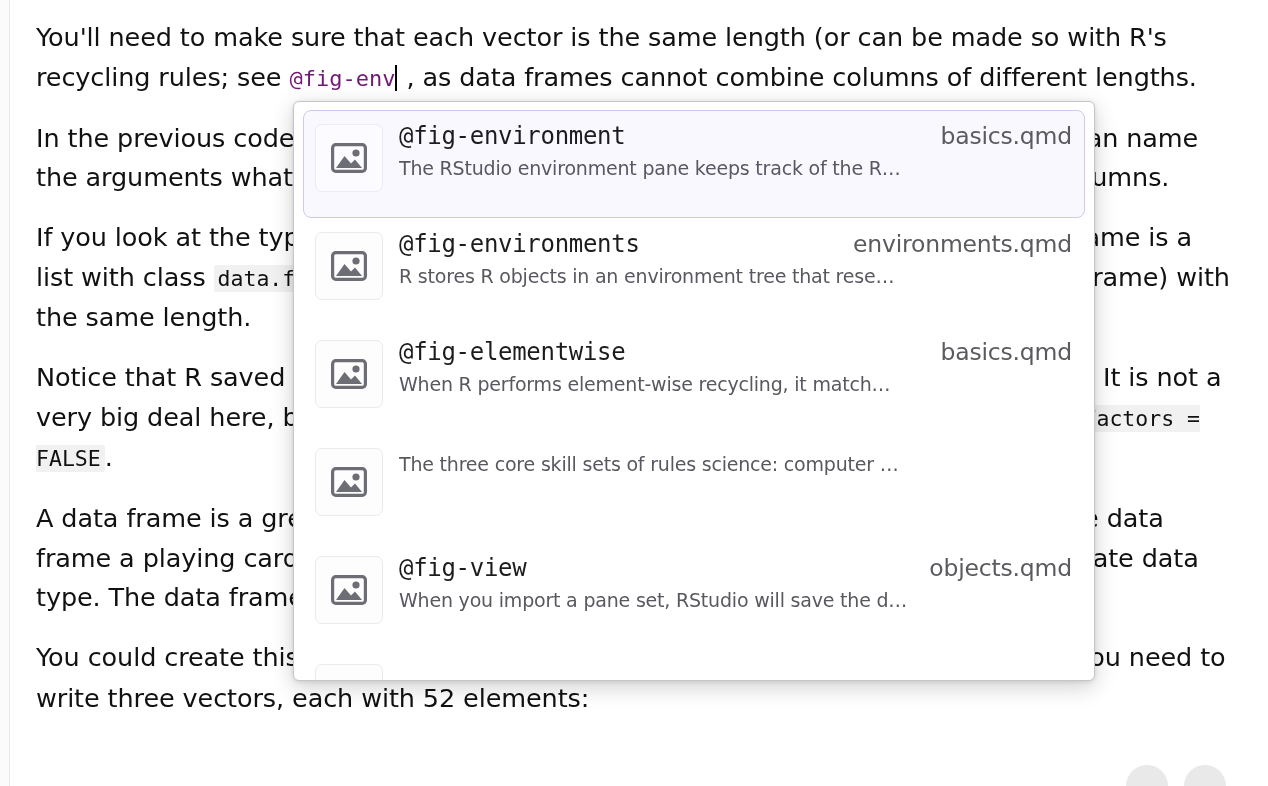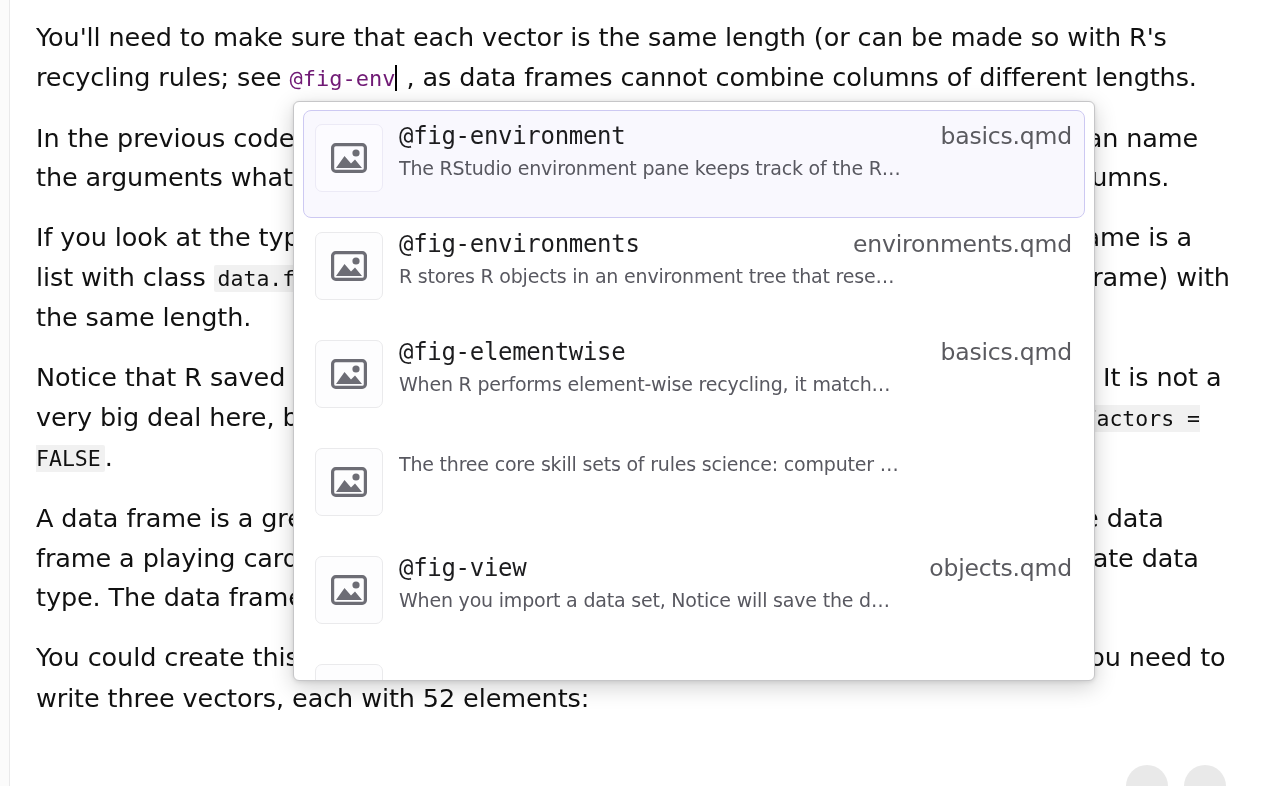--- a/index.html
+++ b/index.html
@@ -277,7 +277,7 @@
               <span class="item-label">@fig-view</span>
               <span class="item-source">objects.qmd</span>
             </div>
-            <div class="item-desc">When you import a data set, Notice will save the d…</div>
+            <div class="item-desc">When you import a pane set, RStudio will save the d…</div>
           </div>
         </div>
         <div class="completion-item">

